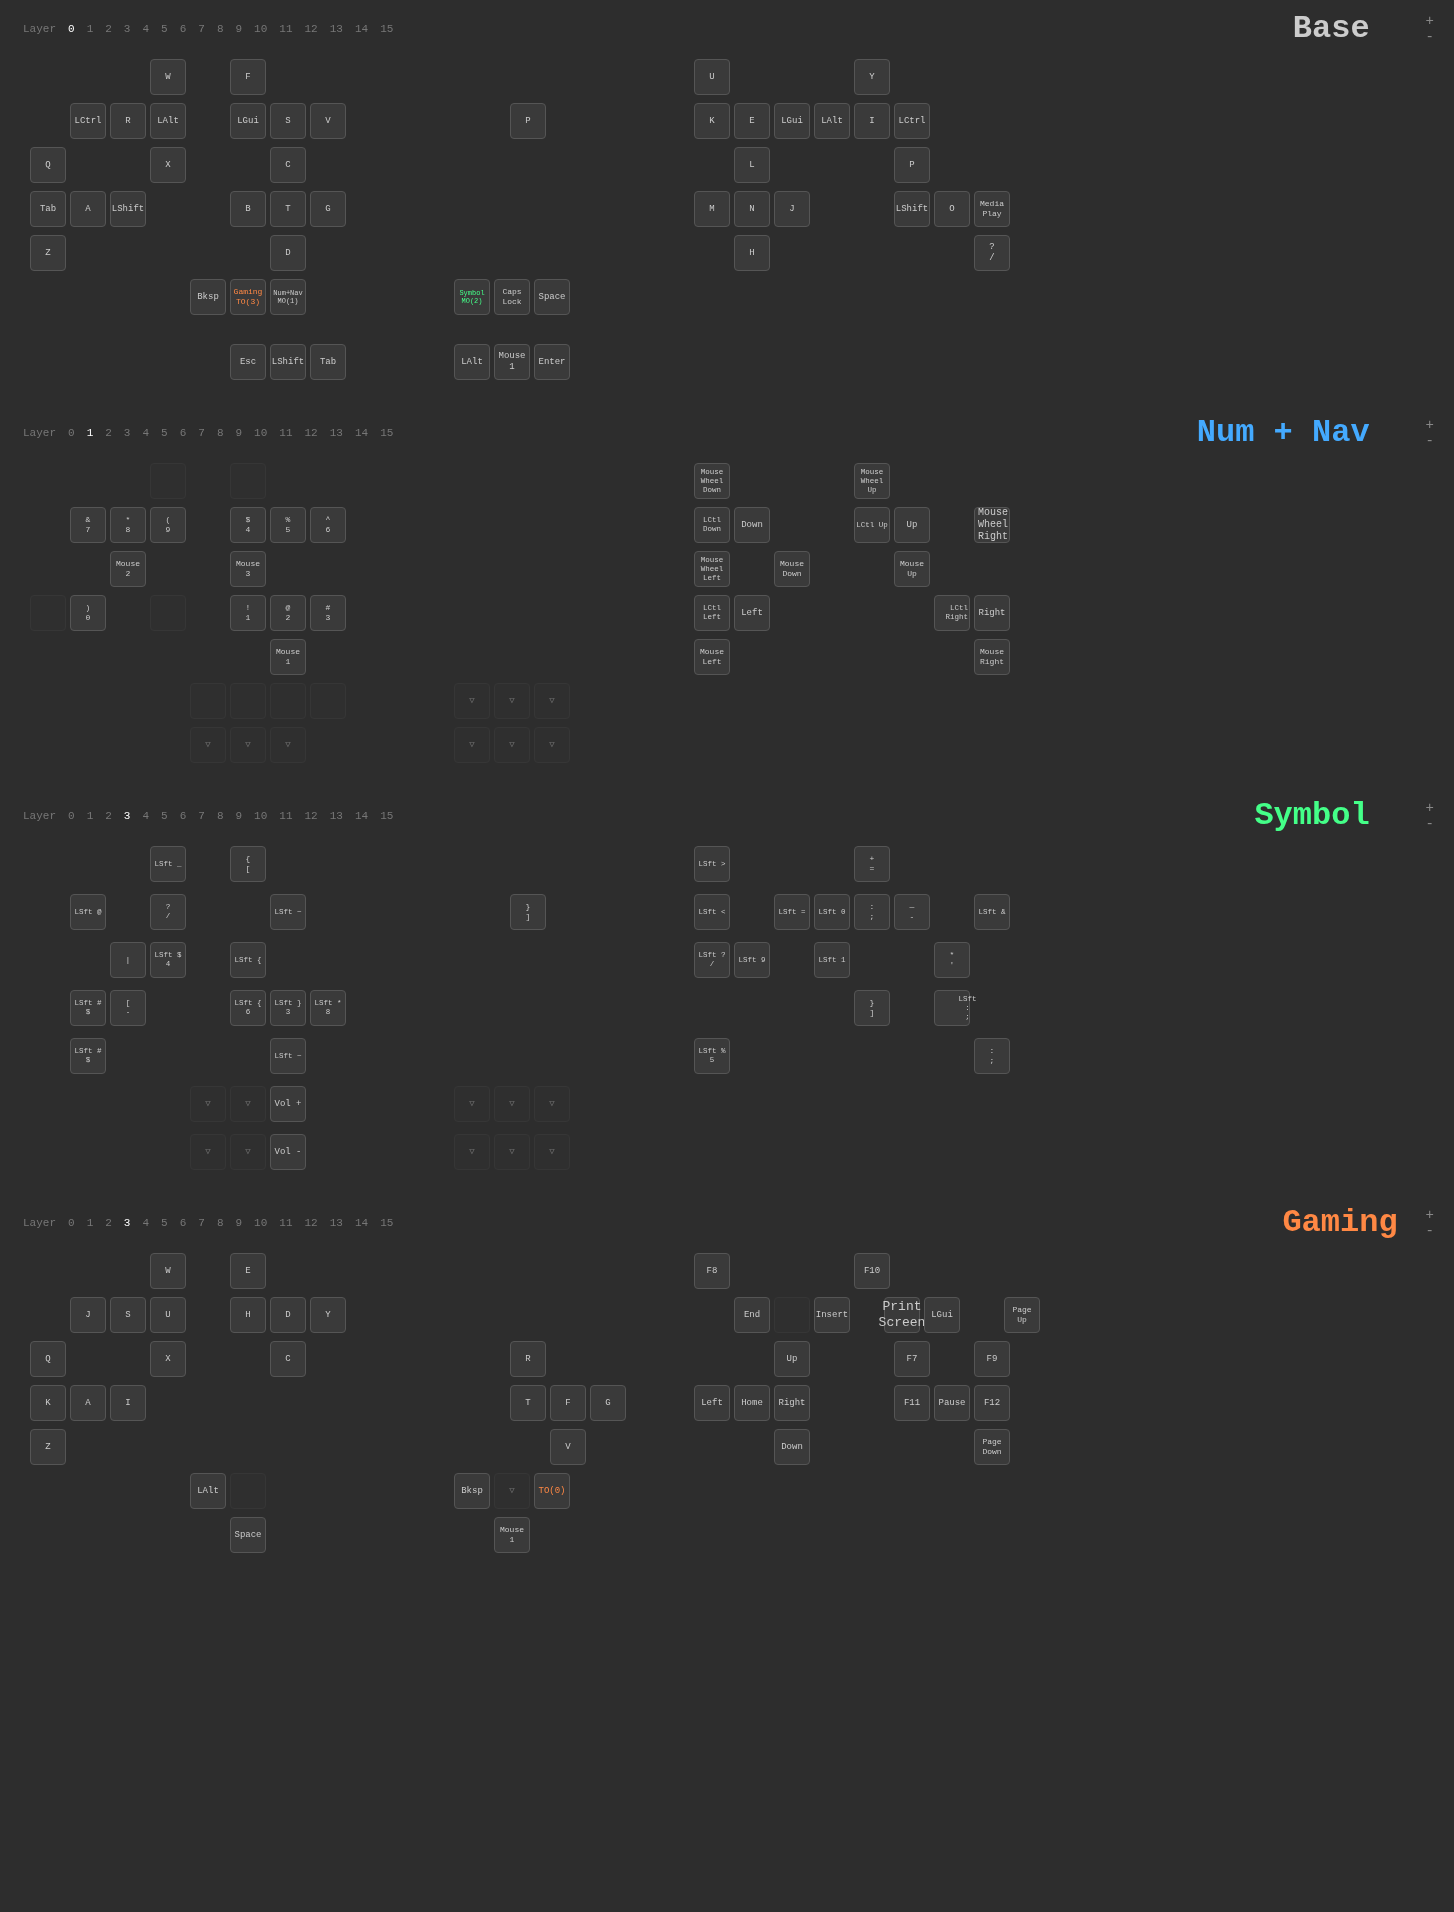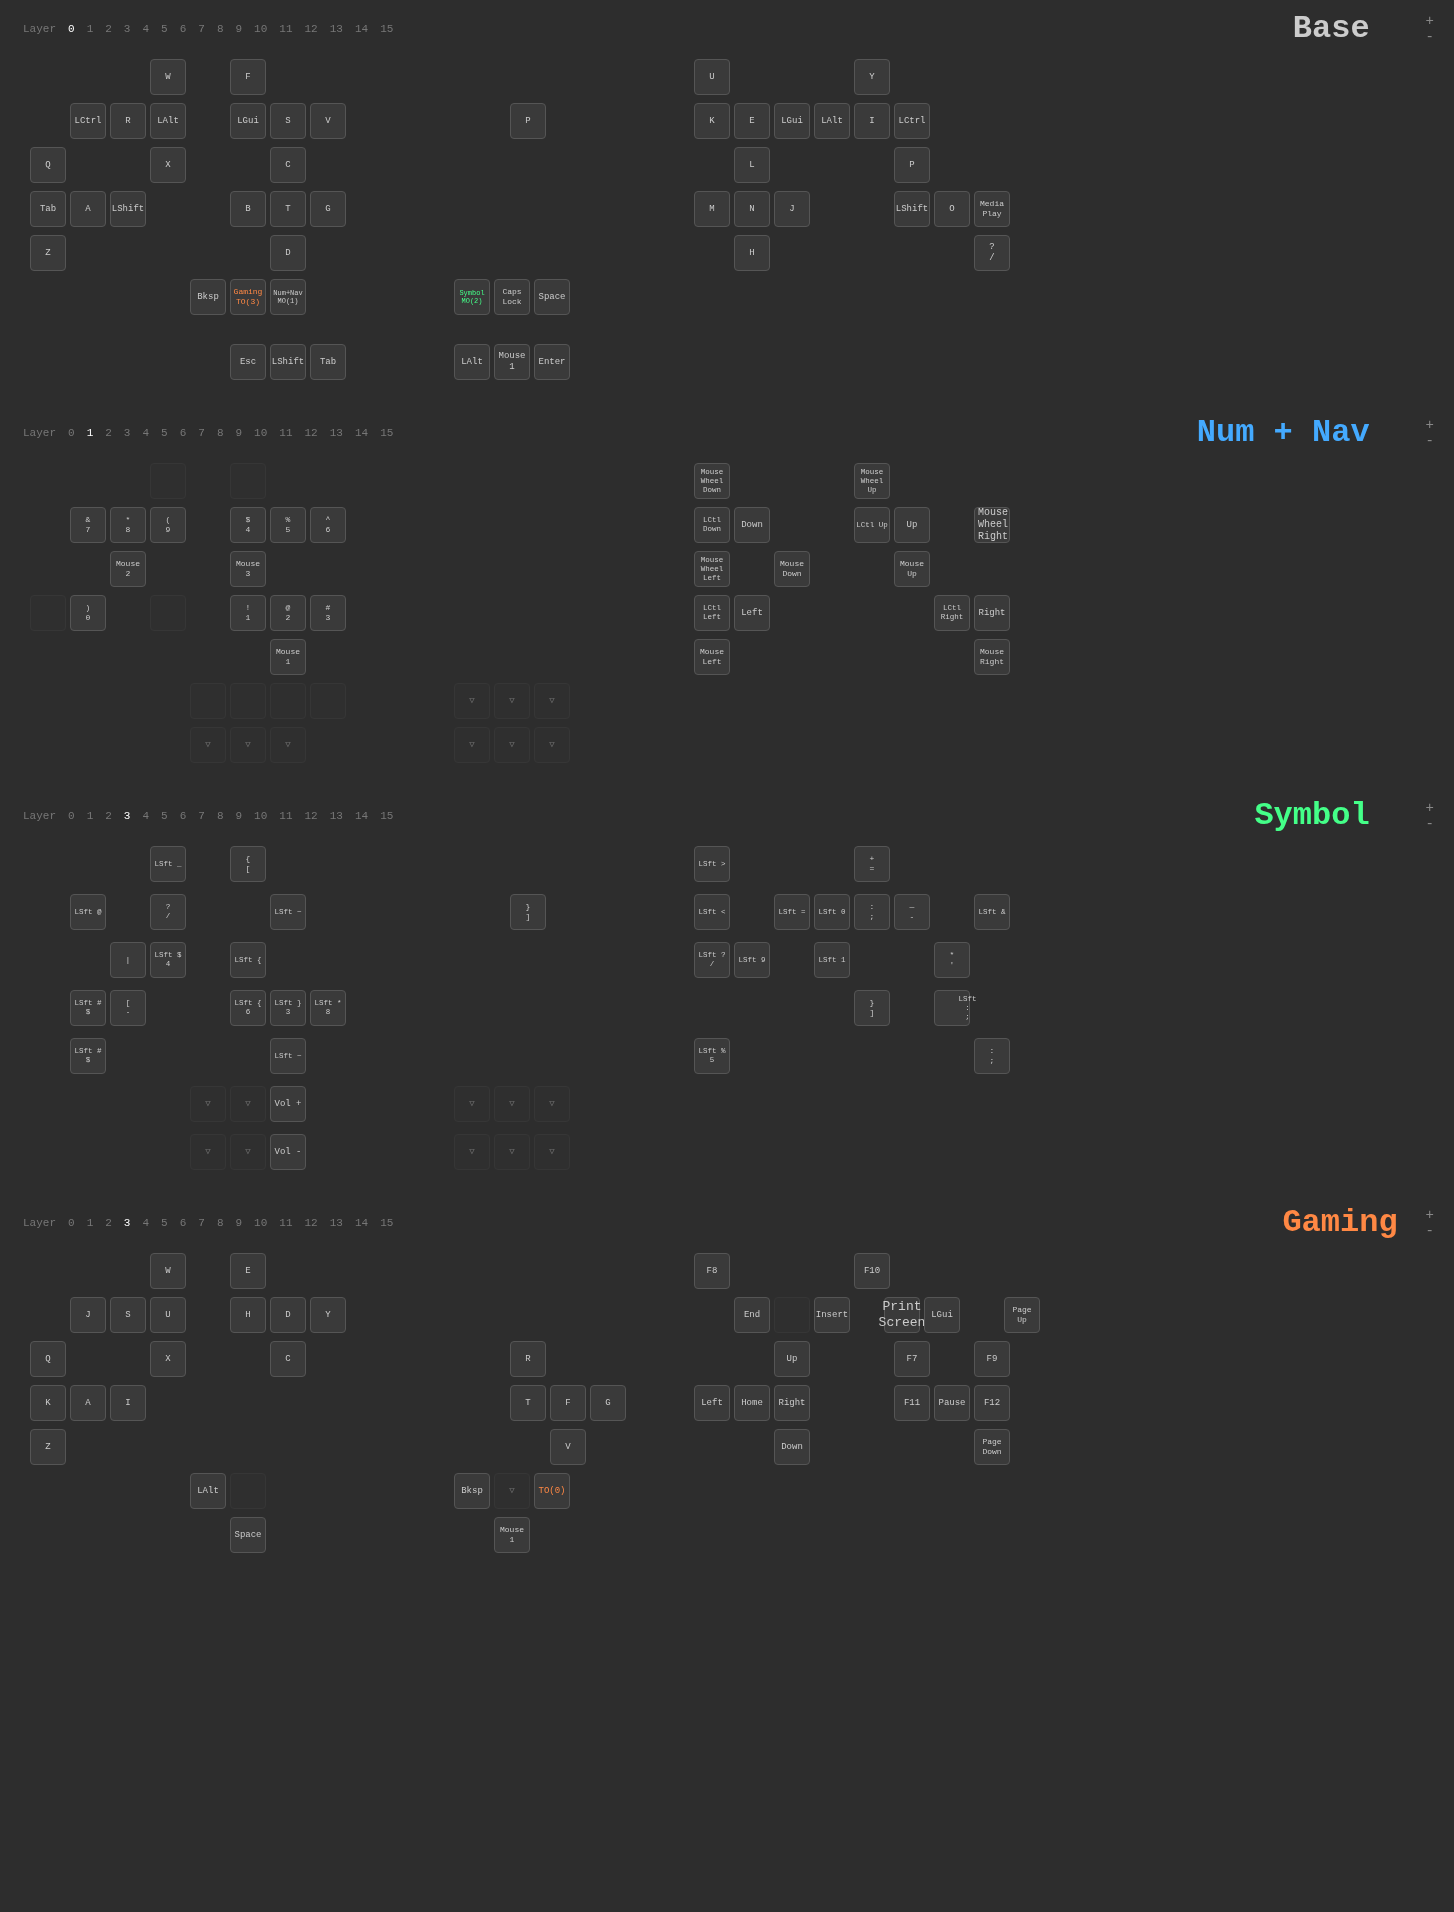--- a/index.html
+++ b/index.html
@@ -404,7 +404,7 @@
         <div class="k ghost"></div>
         <div class="k ghost"></div>
         <div class="k ghost"></div>
-        <div class="k" style="font-size:7.5px;">LCtl Right</div>
+        <div class="k" style="font-size:7.5px;text-align:right;">LCtl Right</div>
         <div class="k">Right</div>
       </div>
 

